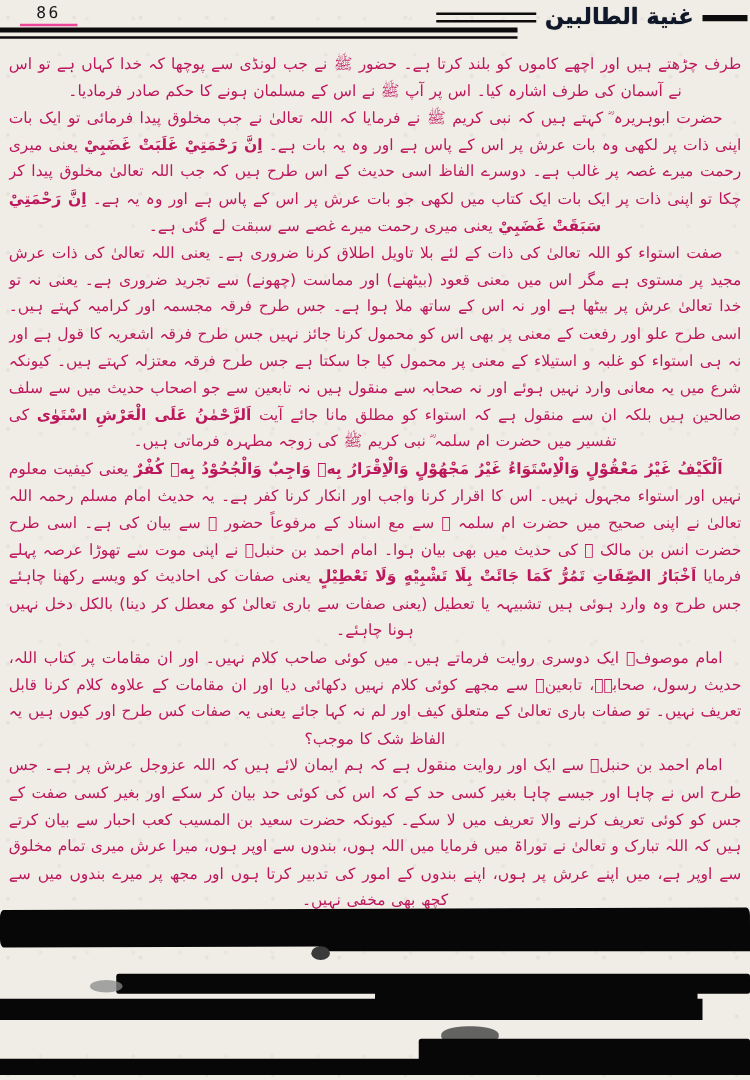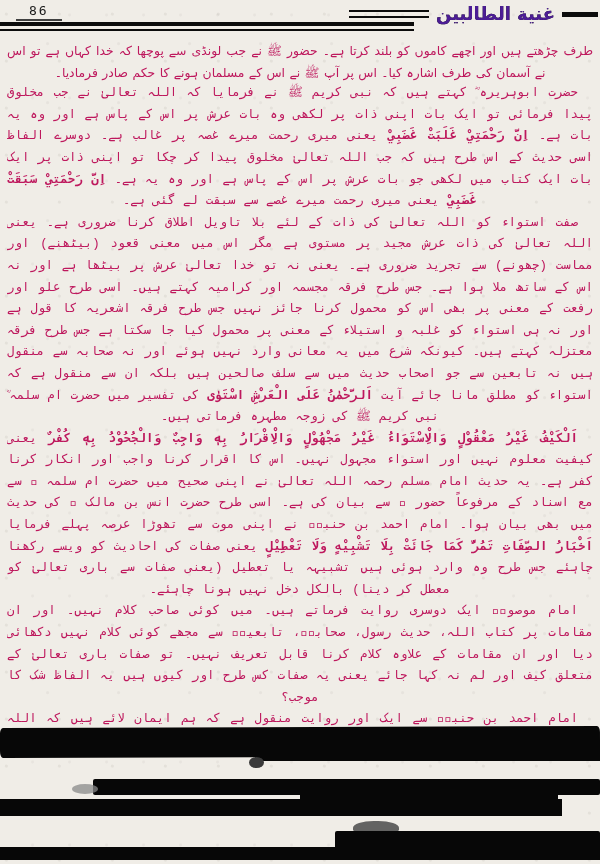--- a/index.html
+++ b/index.html
@@ -25,7 +25,7 @@
     font-family:"DejaVu Sans Mono","Liberation Mono",monospace;
     font-size:13px;letter-spacing:2px;color:#191919;
     padding:0 13px 1px 13px;
-    border-bottom:2px solid #404040;
+    border-bottom:2px solid #ec4899;
     direction:ltr;
   }
   .header-rule{

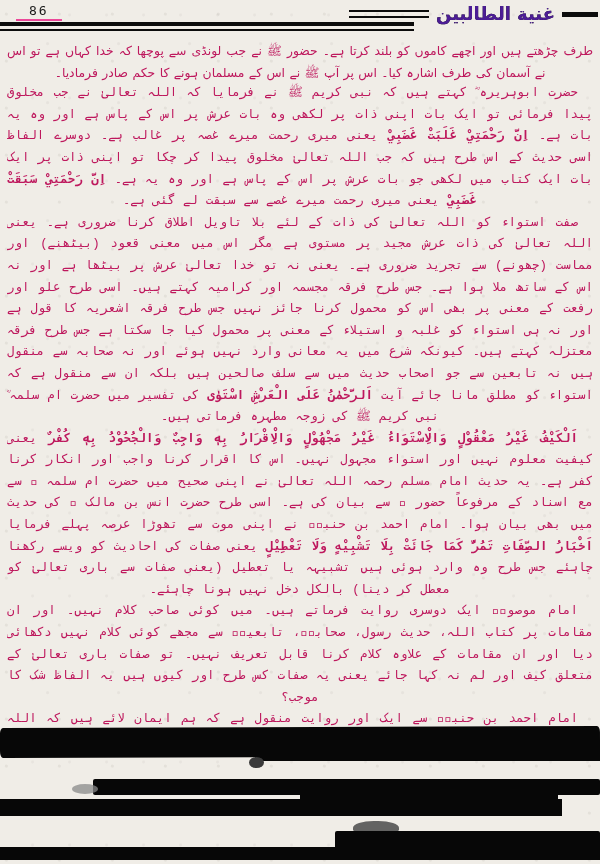--- a/index.html
+++ b/index.html
@@ -41,7 +41,7 @@
     width:36px;height:5px;background:#0c0c0c;margin-left:7px;
   }
   .book-title{
-    font-size:18px;font-weight:bold;color:#4c1d95;
+    font-size:18px;font-weight:bold;color:#0f172a;
     line-height:24px;white-space:nowrap;
     text-shadow:0 0 .6px #0a0a0a;
   }

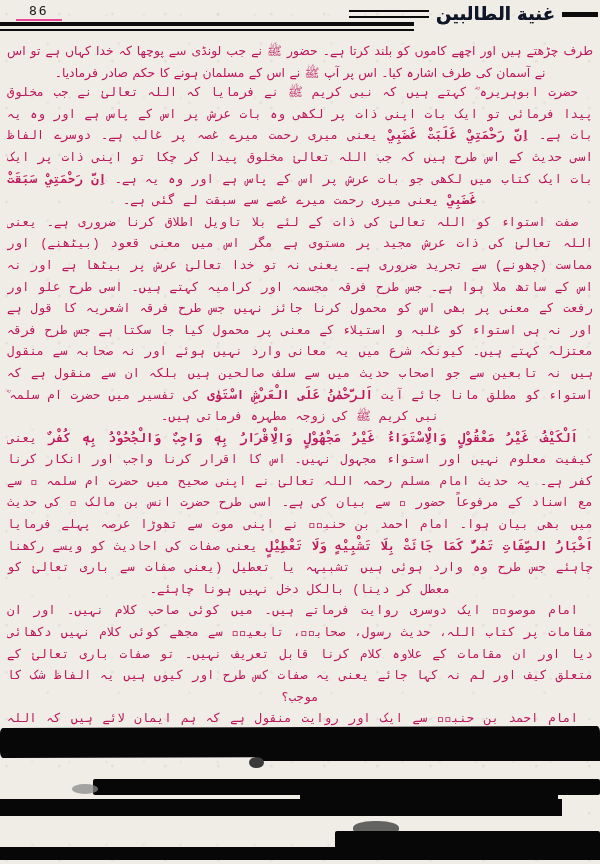--- a/index.html
+++ b/index.html
@@ -65,7 +65,7 @@
     text-align-last:center;
     word-spacing:.5px;
   }
-  .page-text p.indent{text-indent:15px;font-family:Liberation Mono, monospace;}
+  .page-text p.indent{text-indent:15px;}
   .arabic-quote{font-weight:bold;letter-spacing:.2px;}
 
   

